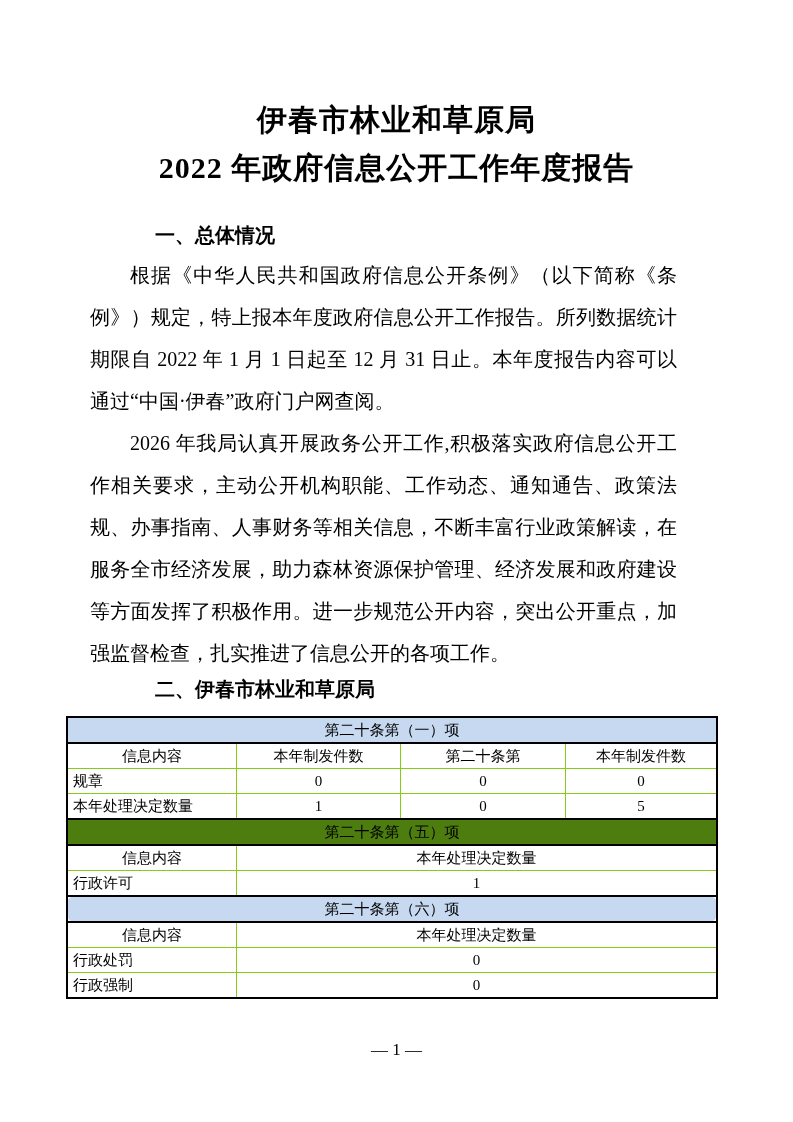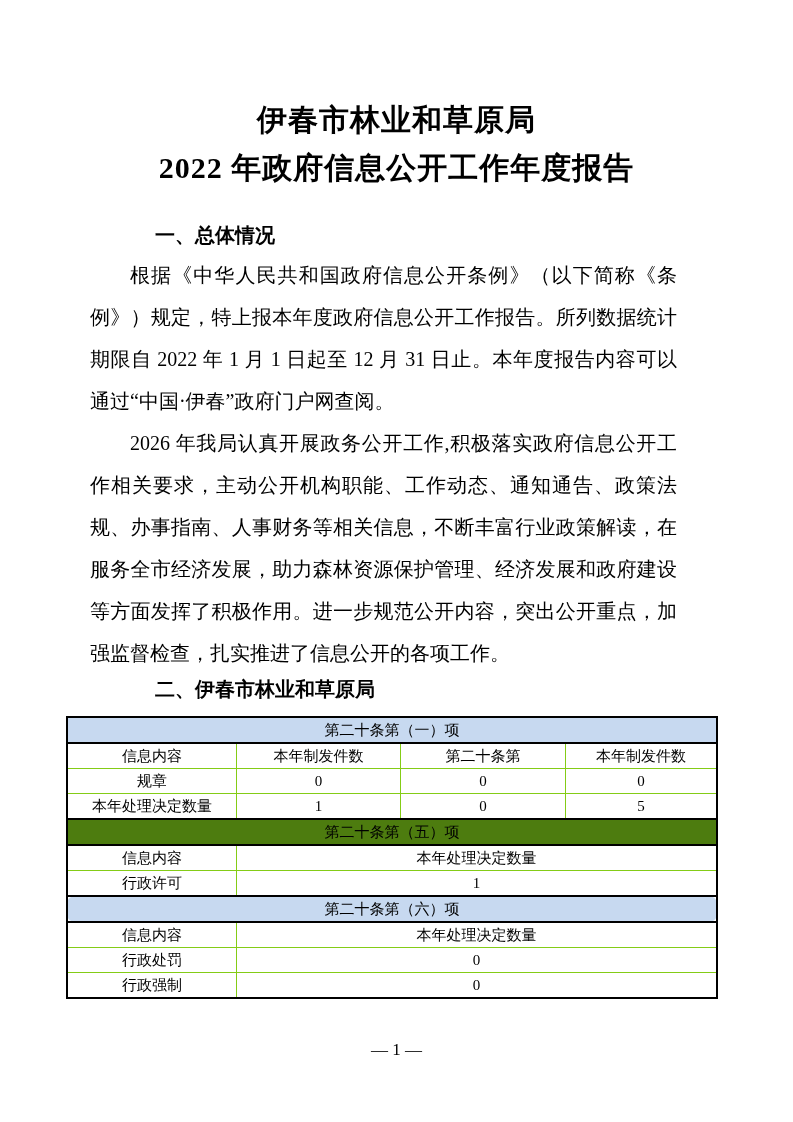--- a/index.html
+++ b/index.html
@@ -70,7 +70,7 @@
     font-size: 15px;
   }
   table.doc-table td.label {
-    text-align: center;
+    text-align: left;
   }
   .footer {
     position: absolute;

